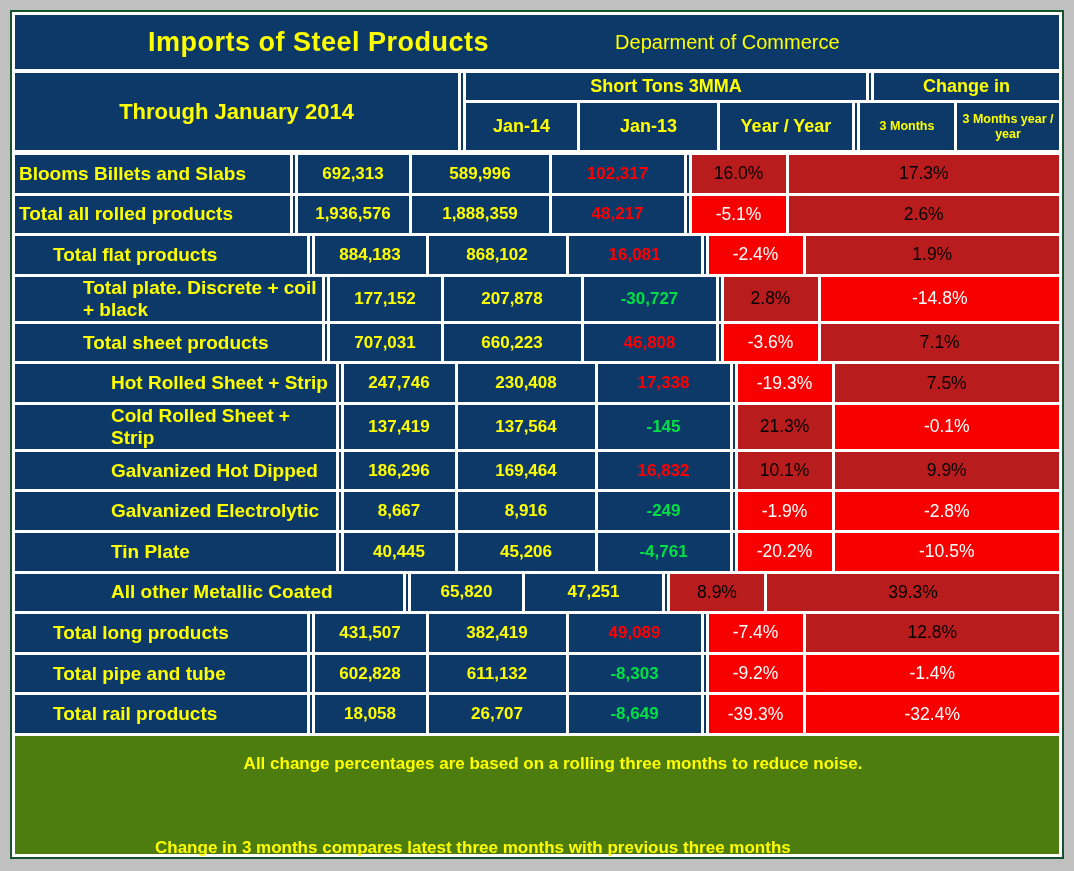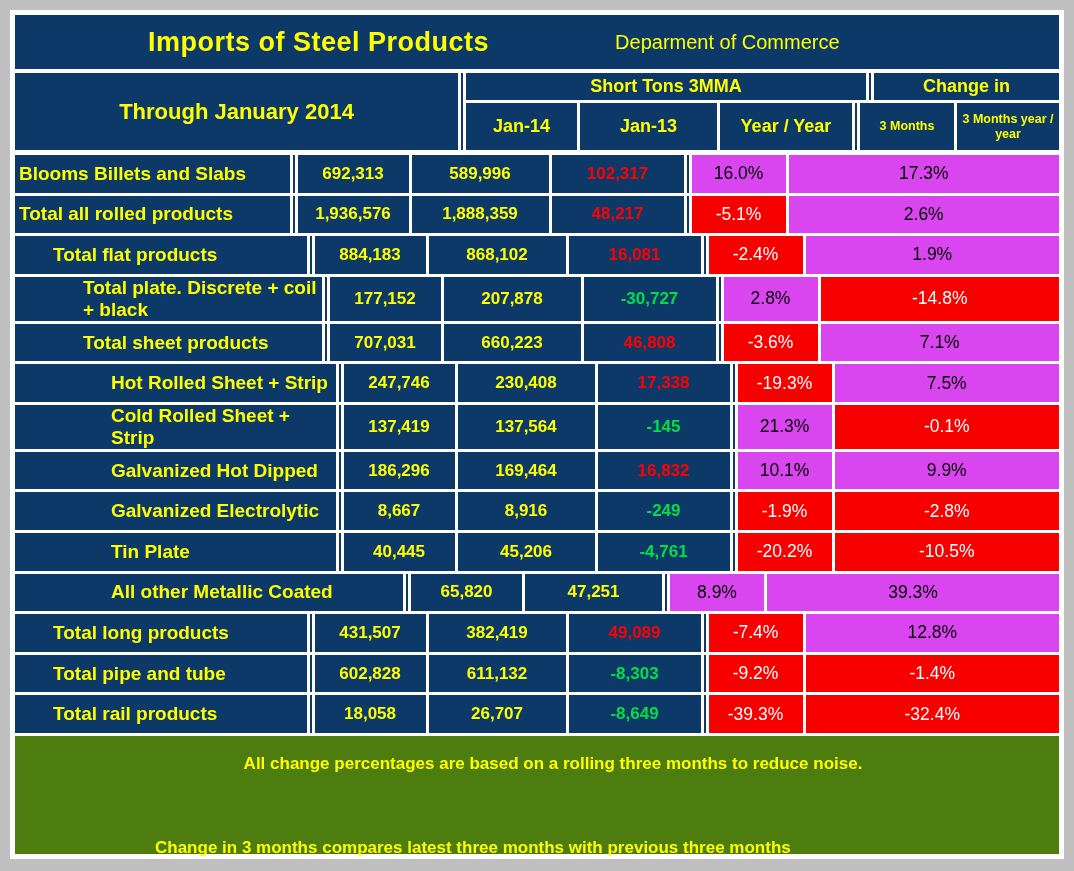--- a/index.html
+++ b/index.html
@@ -11,7 +11,7 @@
   }
   .panel {
     position:absolute; left:10px; top:10px; right:10px; bottom:12px;
-    border:2px solid #ffffff;
+    border:2px solid #14532d;
   }
   .panel-inner {
     width:100%; height:100%; box-sizing:border-box;

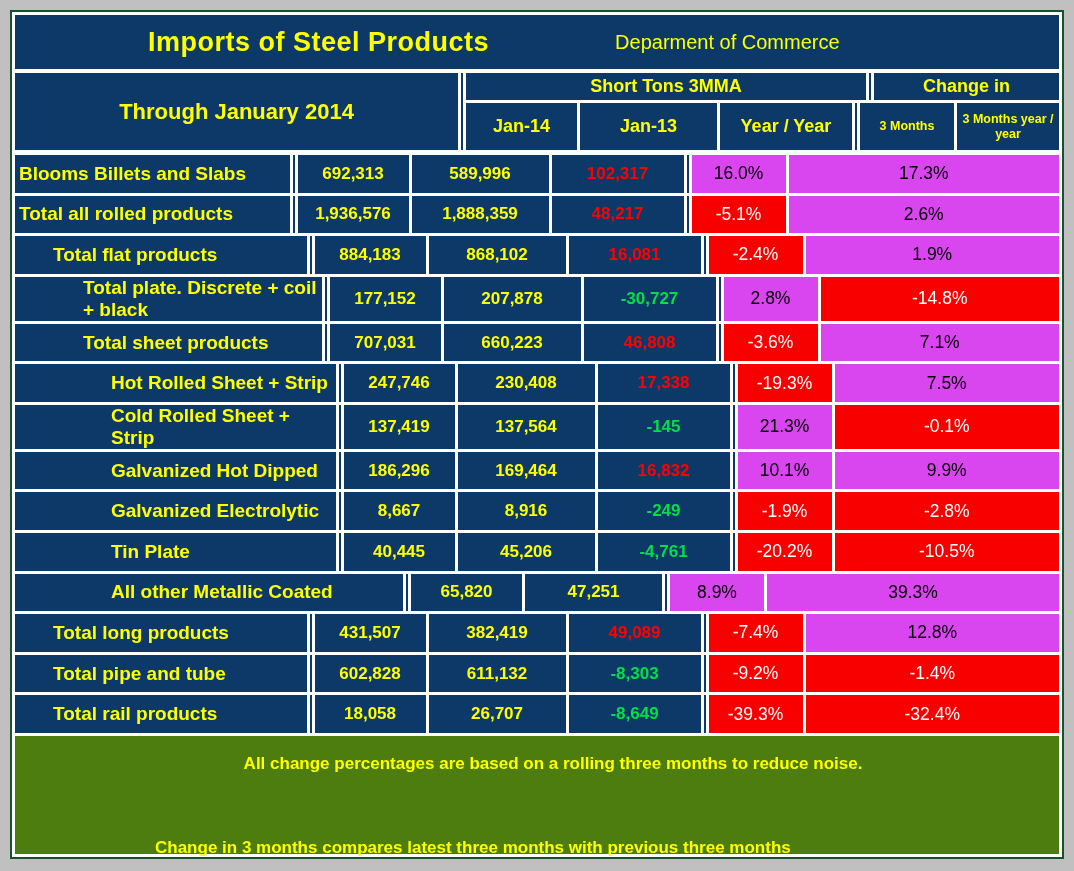--- a/index.html
+++ b/index.html
@@ -46,7 +46,7 @@
   .num { color:#ffff00; font-weight:bold; font-size:17px; }
   .yoy-pos { color:#ff0000; } .yoy-neg { color:#00df46; }
   .pct { font-size:17.5px; }
-  .pct-pos { background:#d946ef; color:#000000;text-align:center; }
+  .pct-pos { background:#b91c1c; color:#000000;text-align:center; }
   .pct-neg { background:#f80000; color:#ffffff; }
   
   .footer { flex:none; height:118px; margin-top:3px; background:#4d7c0f;

